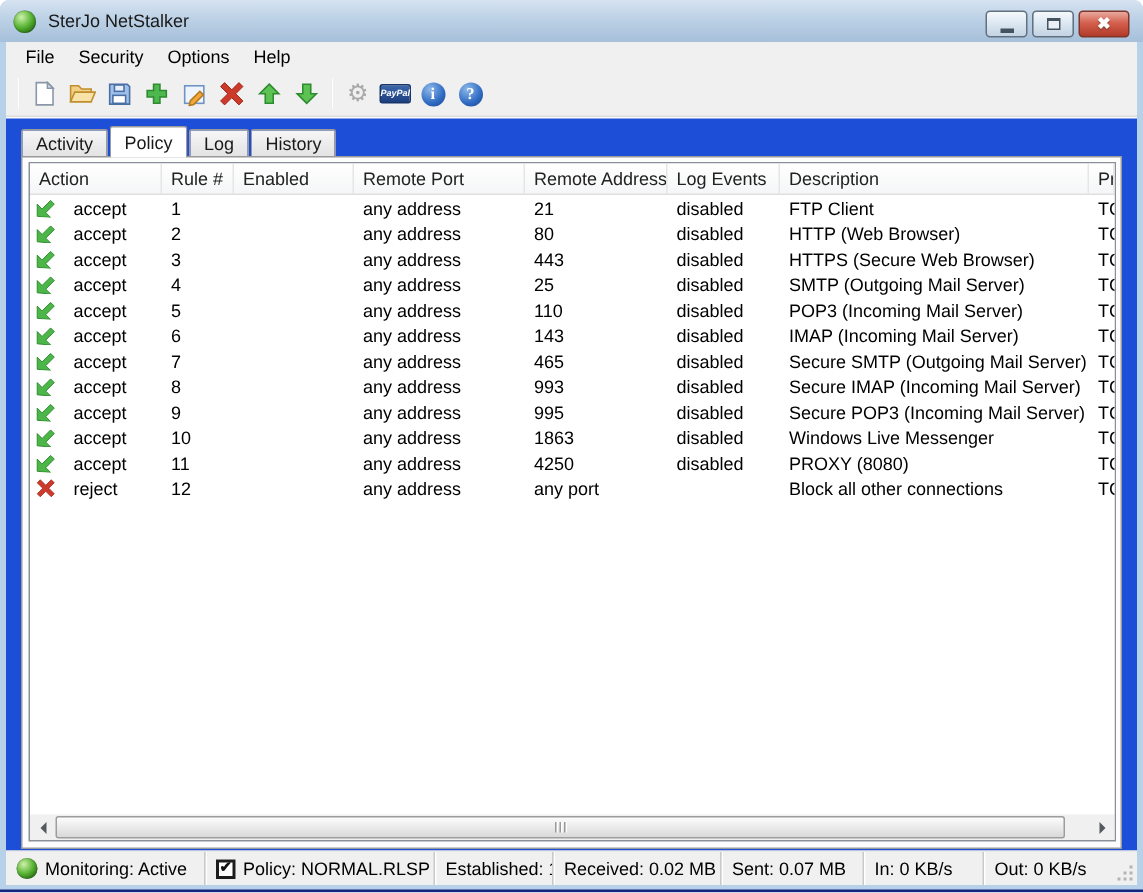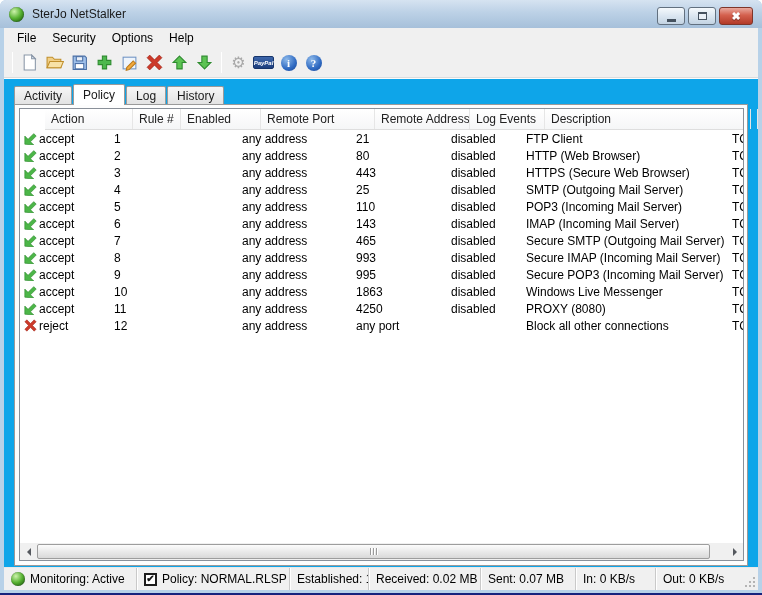--- a/index.html
+++ b/index.html
@@ -29,7 +29,7 @@
   .glyph-close { color:#fff; font-weight:bold; font-size:11px; line-height:1; text-shadow:0 1px 1px rgba(0,0,0,.4); }
 
   
-  .client { position:absolute; top:28px; left:4px; right:4px; bottom:5px; background:#0ea5e9; }
+  .client { position:absolute; top:28px; left:4px; right:4px; bottom:5px; background:#1d4ed8; }
 
   .menubar { position:absolute; top:0; left:0; right:0; height:20px; padding-left:5px;
              display:flex; align-items:center; background:#f0f0f0; }

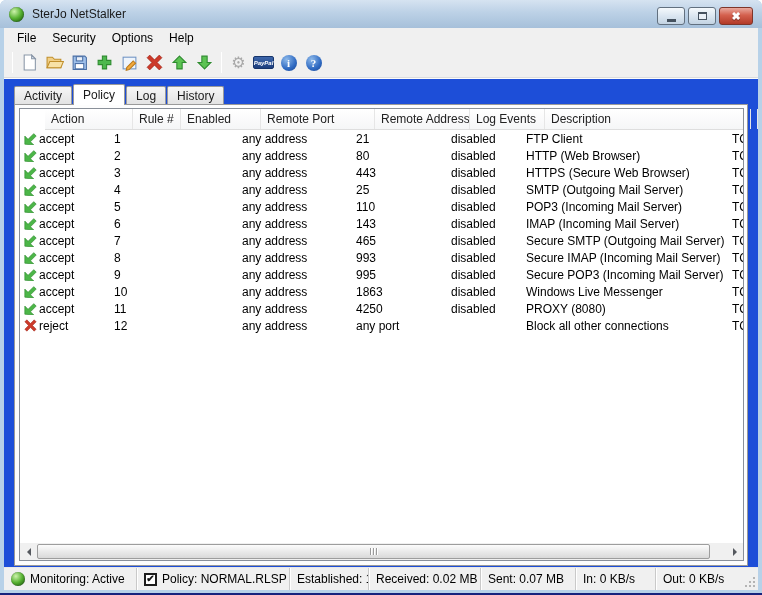--- a/index.html
+++ b/index.html
@@ -65,7 +65,7 @@
               border:1px solid #8a9099; background:#fff; display:flex; flex-direction:column; }
   .grid-cols { display:grid; grid-template-columns:88px 48px 80px 114px 95px 75px 206px 1fr; }
   .lv-header { height:21px; flex:none; background:linear-gradient(#ffffff,#f5f6f7);
-               border-bottom:1px solid #dedede;margin-left:25px; }
+               border-bottom:1px solid #dedede; }
   .lv-h { padding:3px 0 0 6px; border-right:1px solid #e6e6e6; color:#222;
           white-space:nowrap; overflow:hidden; }
   .lv-body { flex:1; overflow:hidden; background:#fff; }

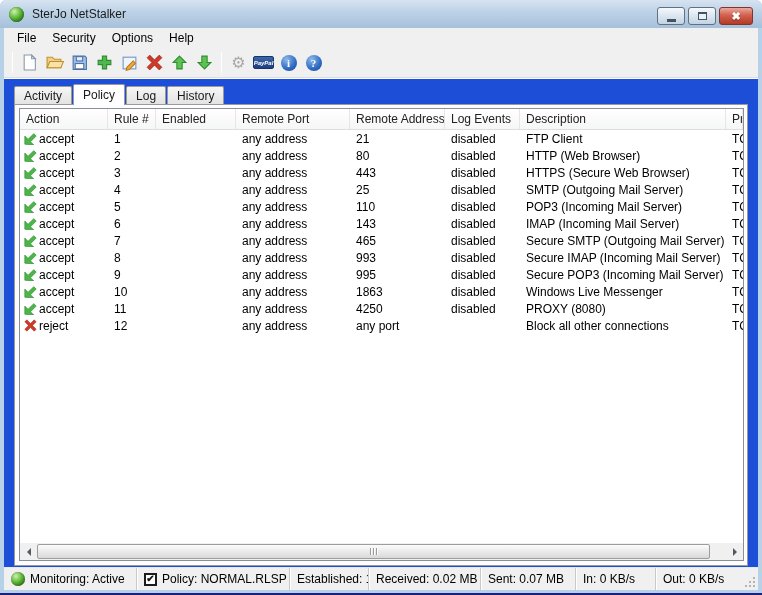--- a/index.html
+++ b/index.html
@@ -71,7 +71,7 @@
   .lv-body { flex:1; overflow:hidden; background:#fff; }
   .trow { height:17px; align-items:center; }
   .tcell { padding-left:6px; white-space:nowrap; overflow:hidden; }
-  .action-cell { display:flex; align-items:center; gap:2px; padding-left:4px; white-space:nowrap; overflow:hidden; }
+  .action-cell { display:flex; align-items:center; gap:12px; padding-left:4px; white-space:nowrap; overflow:hidden; }
   .action-cell .ric { width:13px; height:13px; flex:none; display:flex; }
 
   

